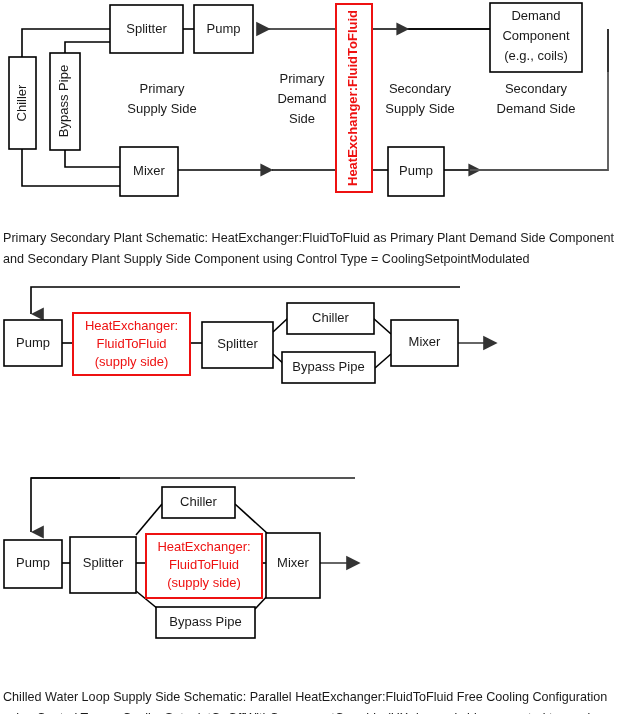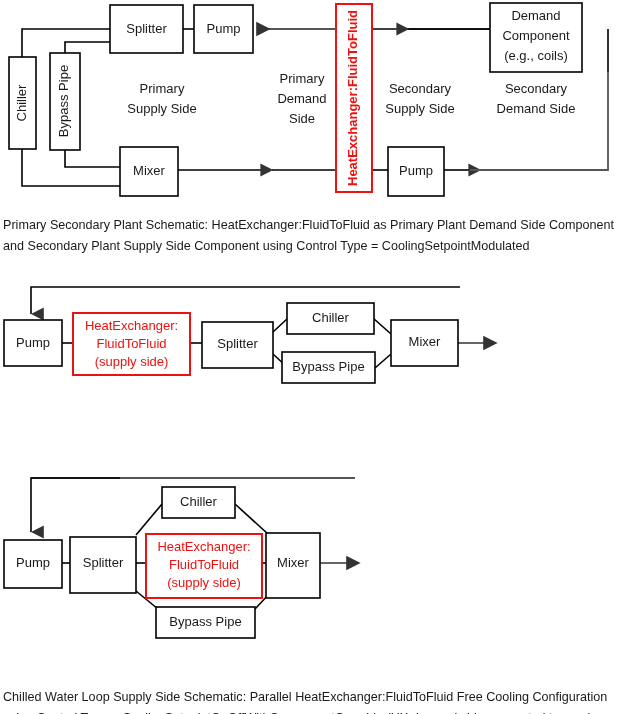--- a/index.html
+++ b/index.html
@@ -168,7 +168,7 @@
     </svg>
   </div>
 
-  <div class="caption" style="top:215px;">Primary Secondary Plant Schematic: HeatExchanger:FluidToFluid as Primary Plant Demand Side Component and Secondary Plant Supply Side Component using Control Type = CoolingSetpointModulated</div>
+  <div class="caption" style="top:228px;">Primary Secondary Plant Schematic: HeatExchanger:FluidToFluid as Primary Plant Demand Side Component and Secondary Plant Supply Side Component using Control Type = CoolingSetpointModulated</div>
 
   <div class="figure" style="top:282px;">
     <svg width="630" height="115" viewBox="0 0 630 115">

